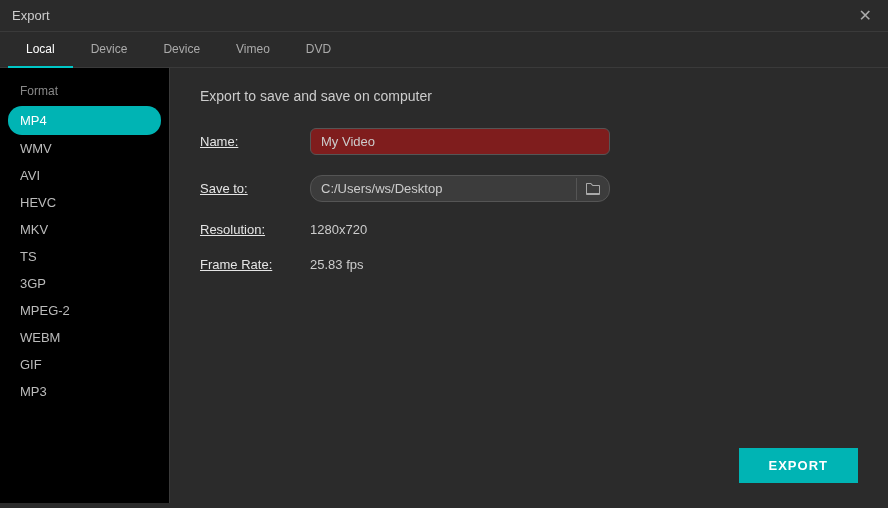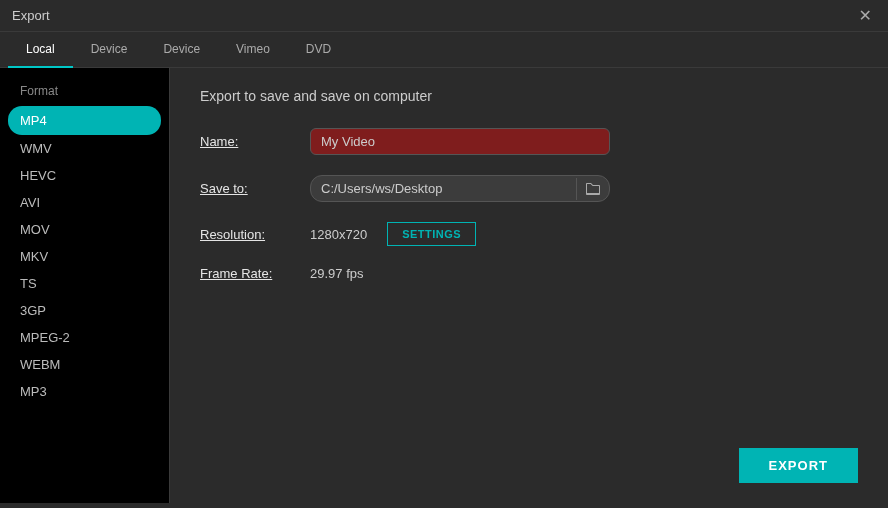--- a/index.html
+++ b/index.html
@@ -233,10 +233,10 @@
       <span>WMV</span>
     </div>
     <div class="sidebar-item">
+      <span>AVI</span>
+    </div>
+    <div class="sidebar-item">
       <span>HEVC</span>
-    </div>
-    <div class="sidebar-item">
-      <span>AVI</span>
     </div>
     <div class="sidebar-item">
       <span>MOV</span>

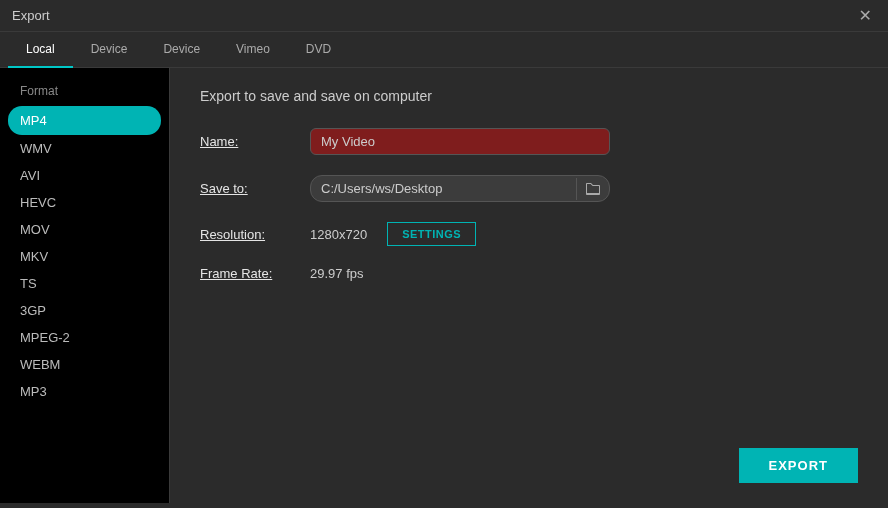--- a/index.html
+++ b/index.html
@@ -239,9 +239,6 @@
       <span>HEVC</span>
     </div>
     <div class="sidebar-item">
-      <span>MOV</span>
-    </div>
-    <div class="sidebar-item">
       <span>MKV</span>
     </div>
     <div class="sidebar-item">

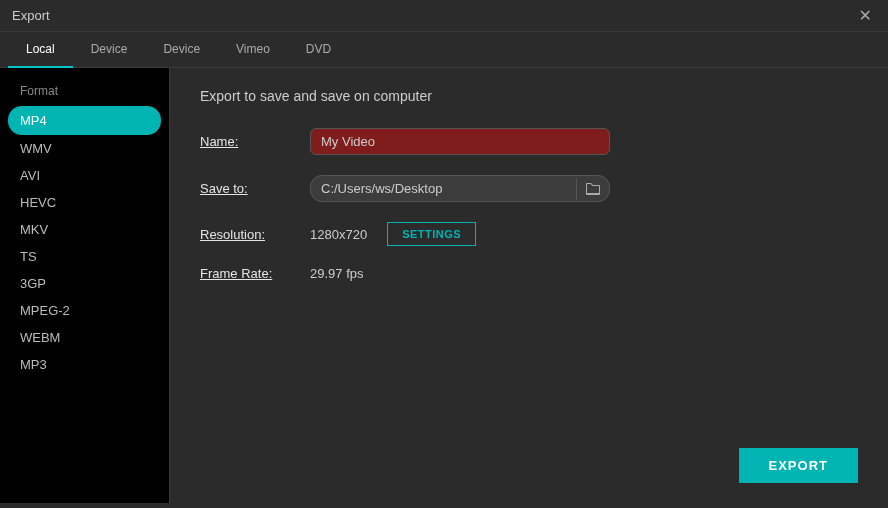--- a/index.html
+++ b/index.html
@@ -281,7 +281,6 @@
     <div class="form-row">
       <span class="form-label">Resolution:</span>
       <span class="form-value">1280x720</span>
-      <button class="settings-btn">SETTINGS</button>
     </div>
 
     <div class="form-row">

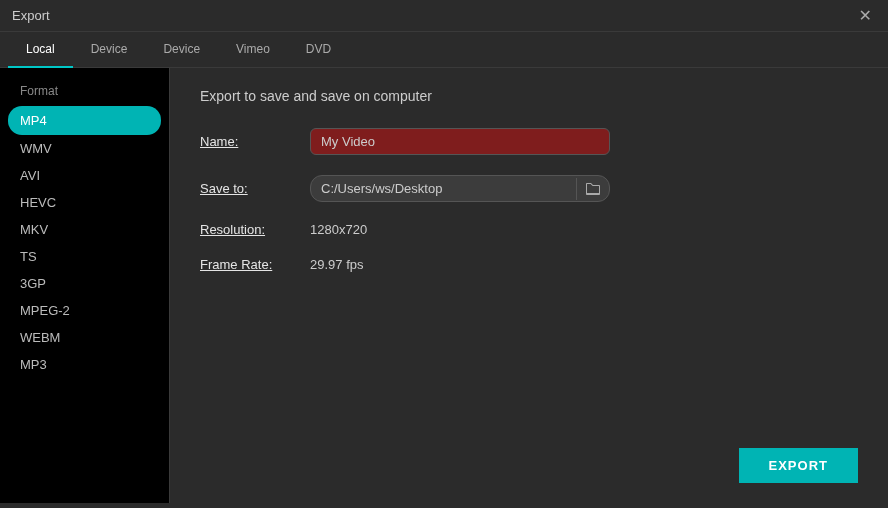--- a/index.html
+++ b/index.html
@@ -285,7 +285,7 @@
 
     <div class="form-row">
       <span class="form-label">Frame Rate:</span>
-      <span class="form-value">29.97 fps</span>
+      <span class="form-value">25.83 fps</span>
     </div>
 
 

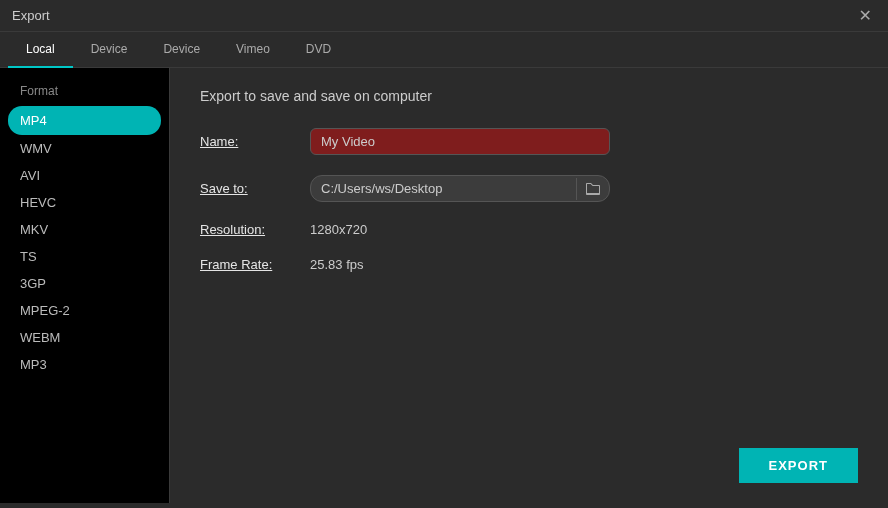--- a/index.html
+++ b/index.html
@@ -254,6 +254,9 @@
       <span>WEBM</span>
     </div>
     <div class="sidebar-item">
+      <span>GIF</span>
+    </div>
+    <div class="sidebar-item">
       <span>MP3</span>
     </div>
   </div>

